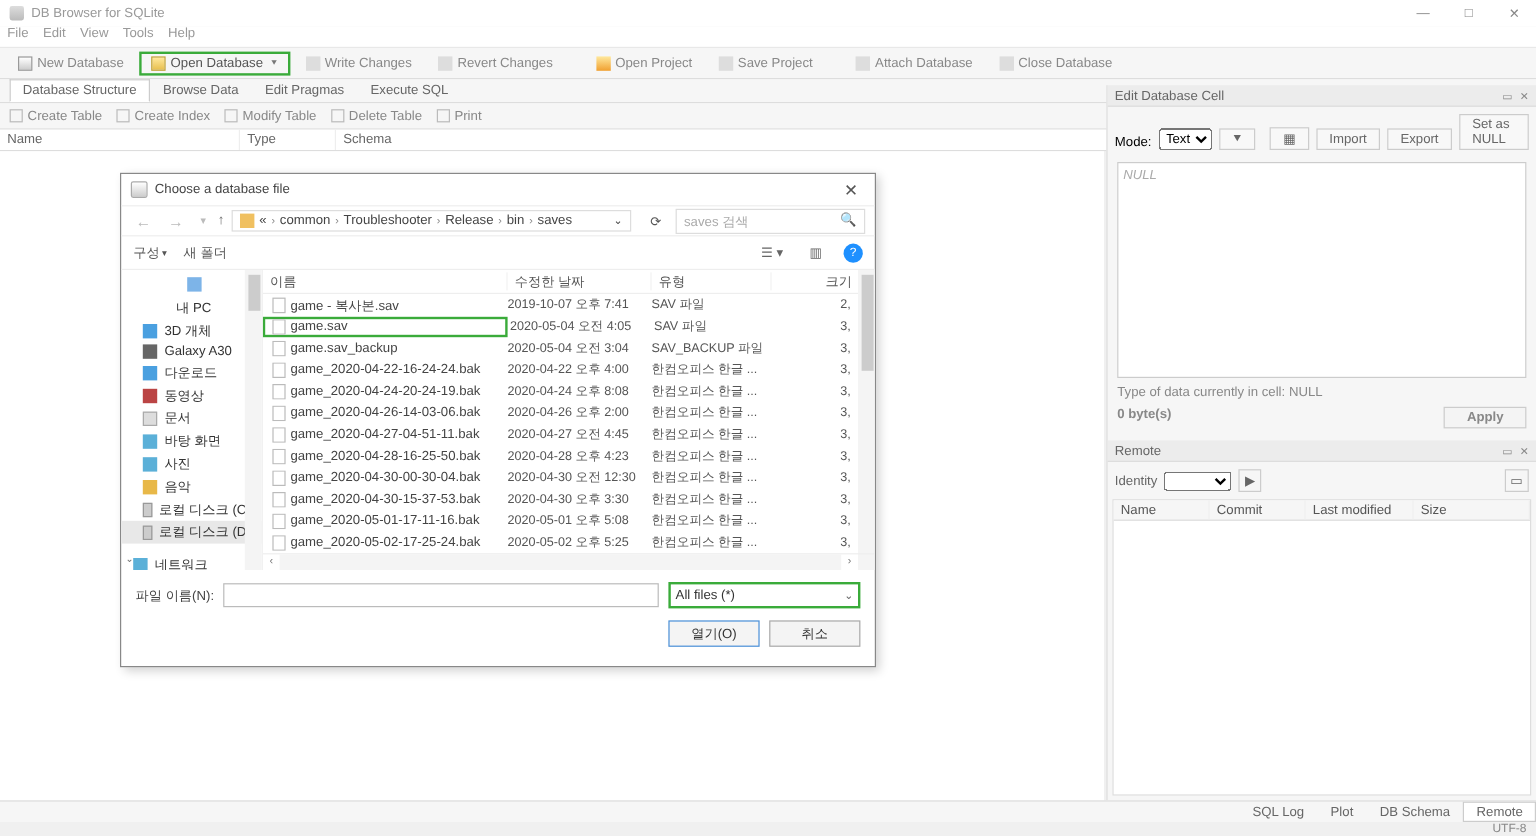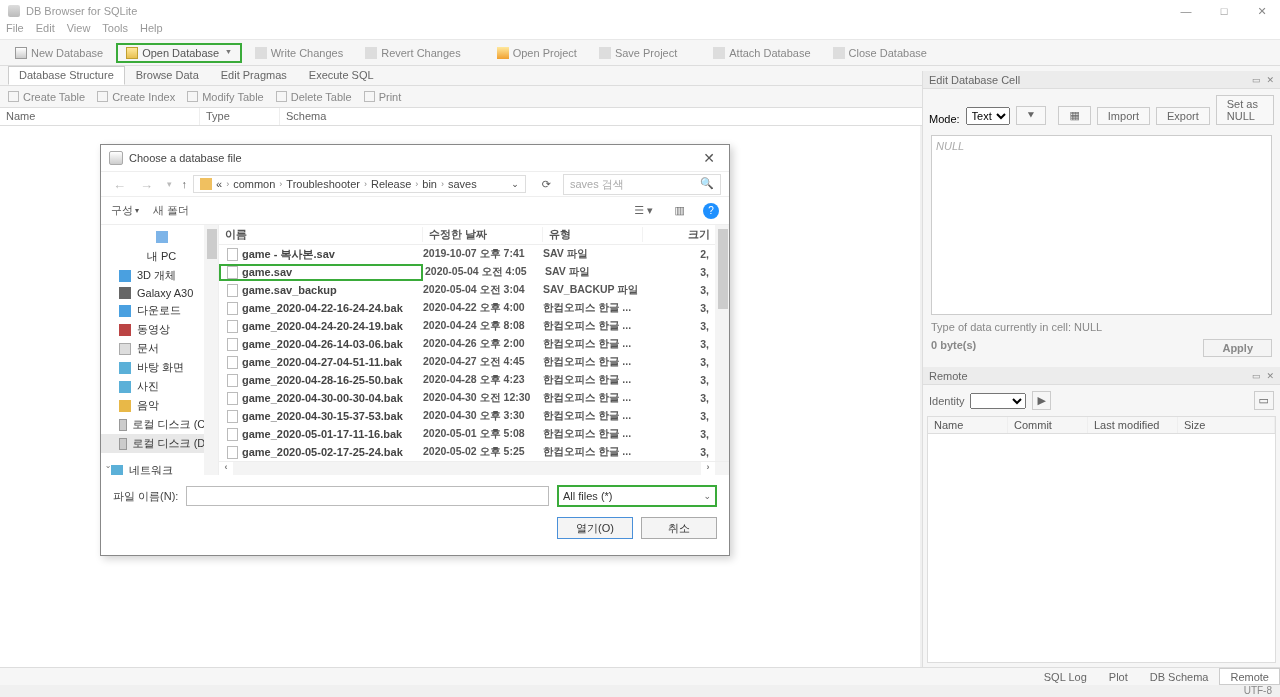--- a/index.html
+++ b/index.html
@@ -101,7 +101,7 @@
 .titem.pc{ padding-left:10px; font-weight:500;flex-direction:column;}
 .titem.net{ padding-left:10px; margin-top:8px;}
 
-.filelist { flex:1; position:relative; overflow:hidden;font-weight:bold;}
+.filelist { flex:1; position:relative; overflow:hidden;}
 .filelist .vsb{ position:absolute; right:0; top:0; bottom:0; width:14px; background:#f4f4f4;}
 .filelist .vsb .th{position:absolute; right:1px; top:4px; width:10px; height:80px; background:#ccc;}
 .flhdr{ display:flex; border-bottom:1px solid #eee; color:#555; height:20px; align-items:center;}

